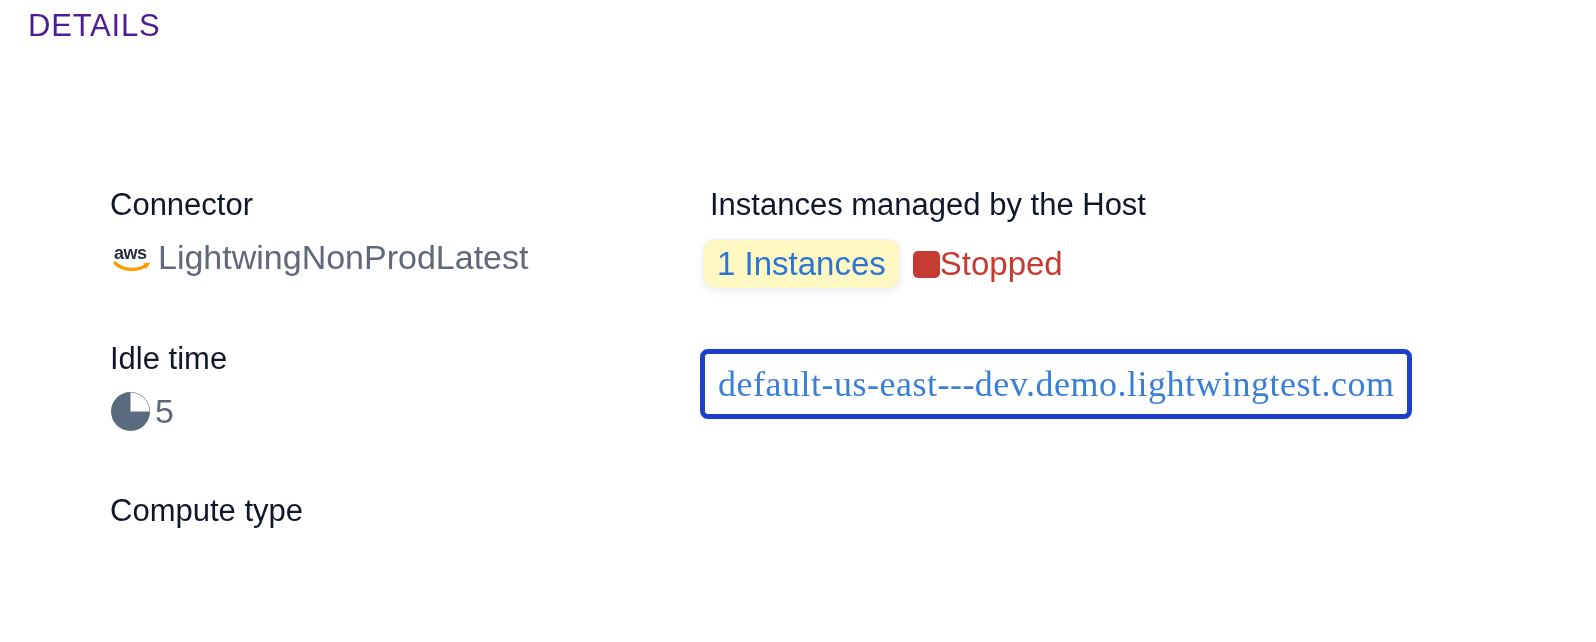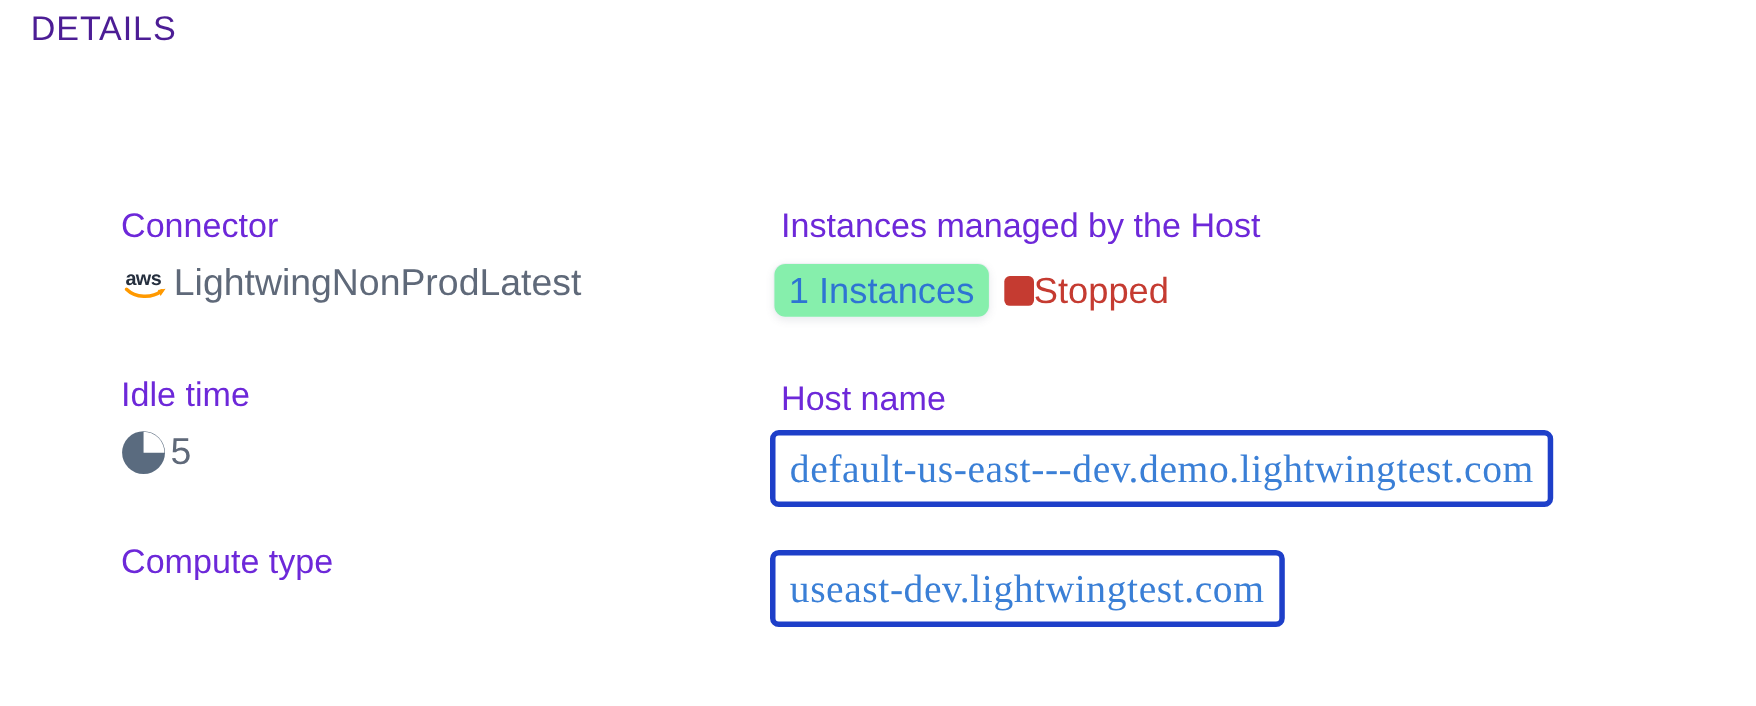--- a/index.html
+++ b/index.html
@@ -17,7 +17,7 @@
 
   .group { position: absolute; }
   .field-label {
-    font-size: 31px; color: #6d28d9; line-height: 42px; font-weight: 400;
+    font-size: 31px; color: #0f172a; line-height: 42px; font-weight: 400;
     white-space: nowrap;
   }
   .value-row {

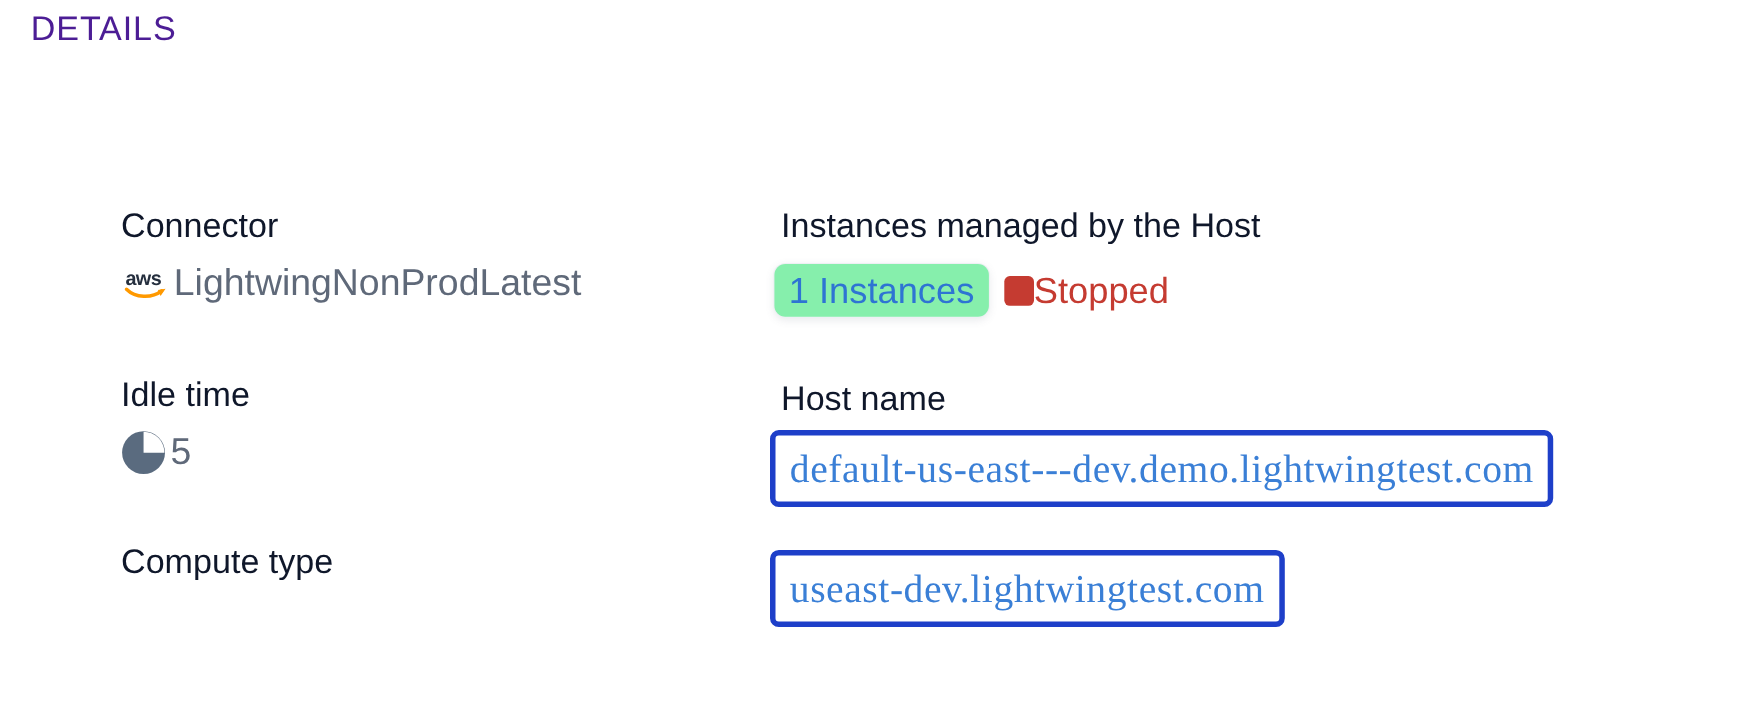--- a/index.html
+++ b/index.html
@@ -43,7 +43,7 @@
 
   .instances-row { display: flex; align-items: center; margin-top: 14px; }
   .instances-card {
-    background: #86efac; border-radius: 10px; padding: 5px 13px;
+    background: #fef9c3; border-radius: 10px; padding: 5px 13px;
     font-size: 33px; color: #2E74D3; cursor: pointer;
     box-shadow: 0 0 0 1px #eef0f4, 0 2px 8px rgba(90,100,120,0.14);
   }

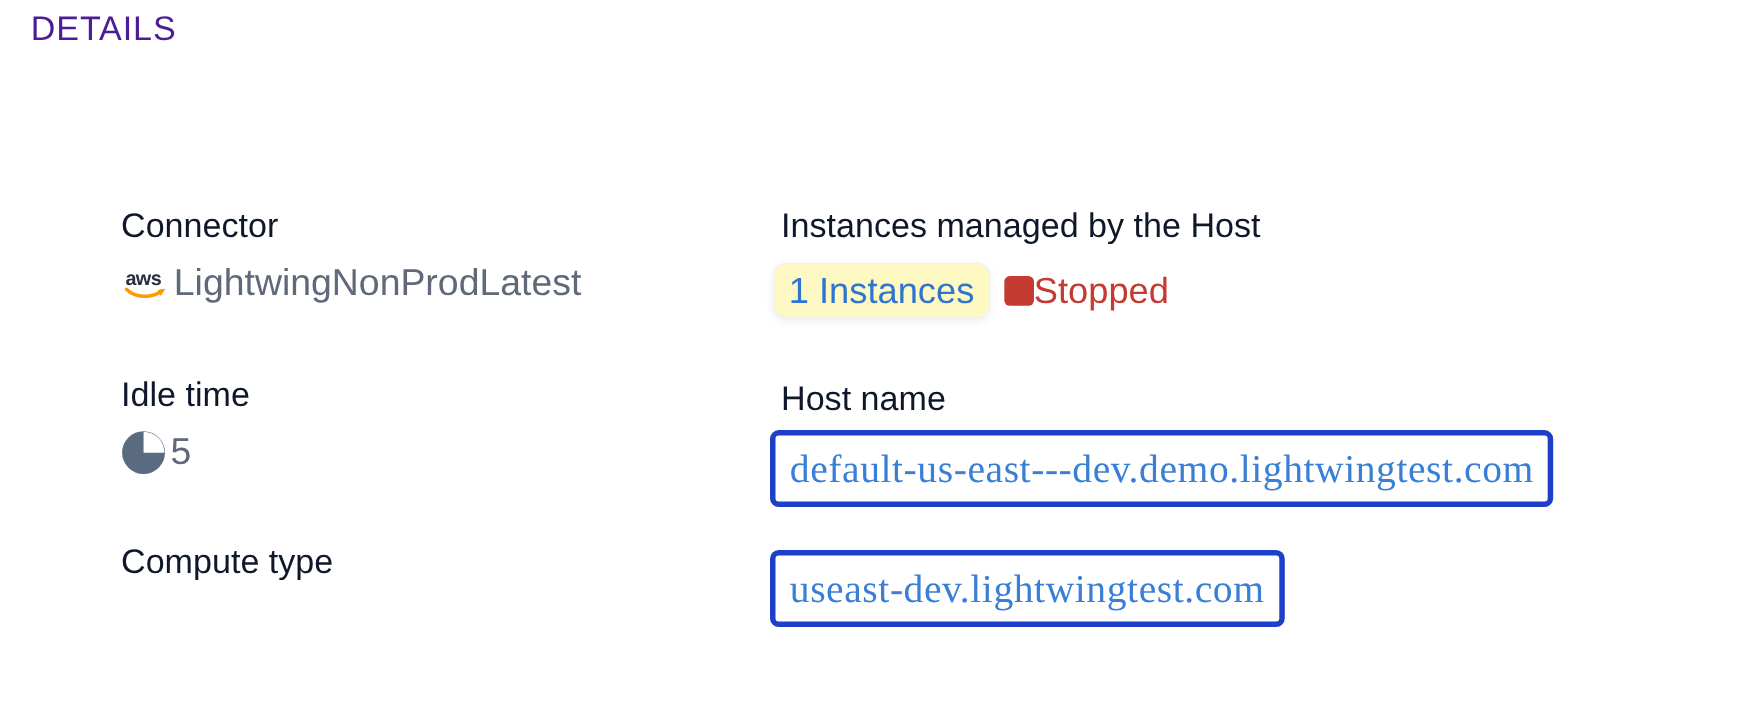--- a/index.html
+++ b/index.html
@@ -110,7 +110,6 @@
   </div>
 
   <div class="group g-host">
-    <div class="field-label">Host name</div>
     <div class="domain-box">default-us-east---dev.demo.lightwingtest.com</div>
   </div>
 

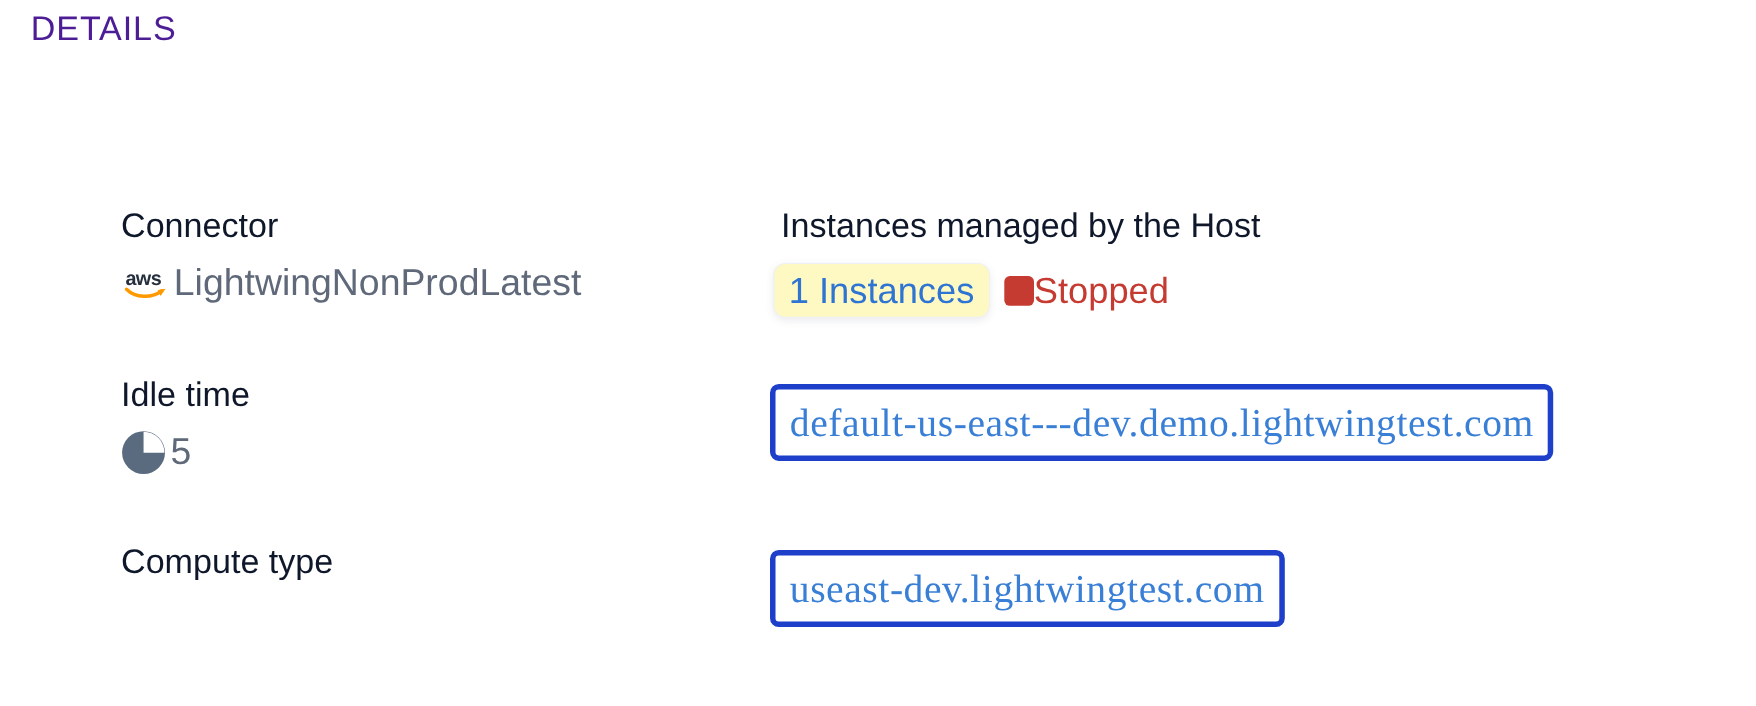--- a/index.html
+++ b/index.html
@@ -118,7 +118,6 @@
   </div>
 
   <div class="group g-custom">
-    <div class="domain-box">useast-dev.lightwingtest.com</div>
   </div>
 
 </div>

